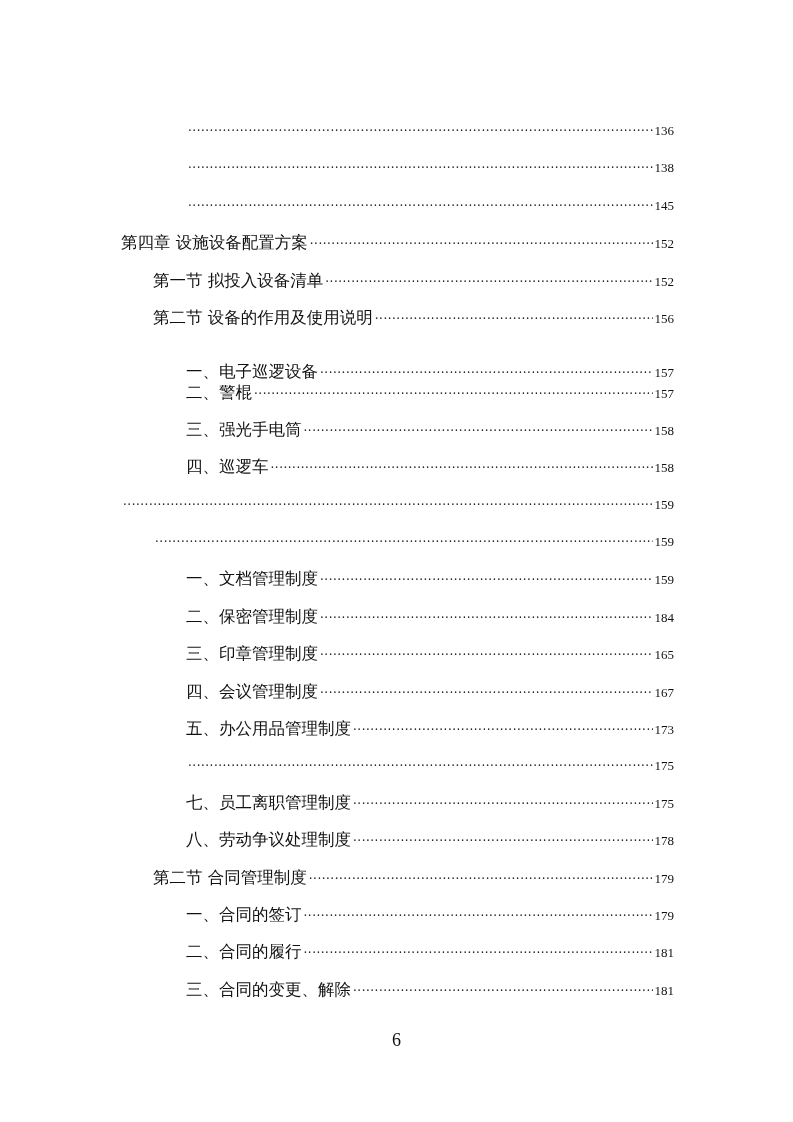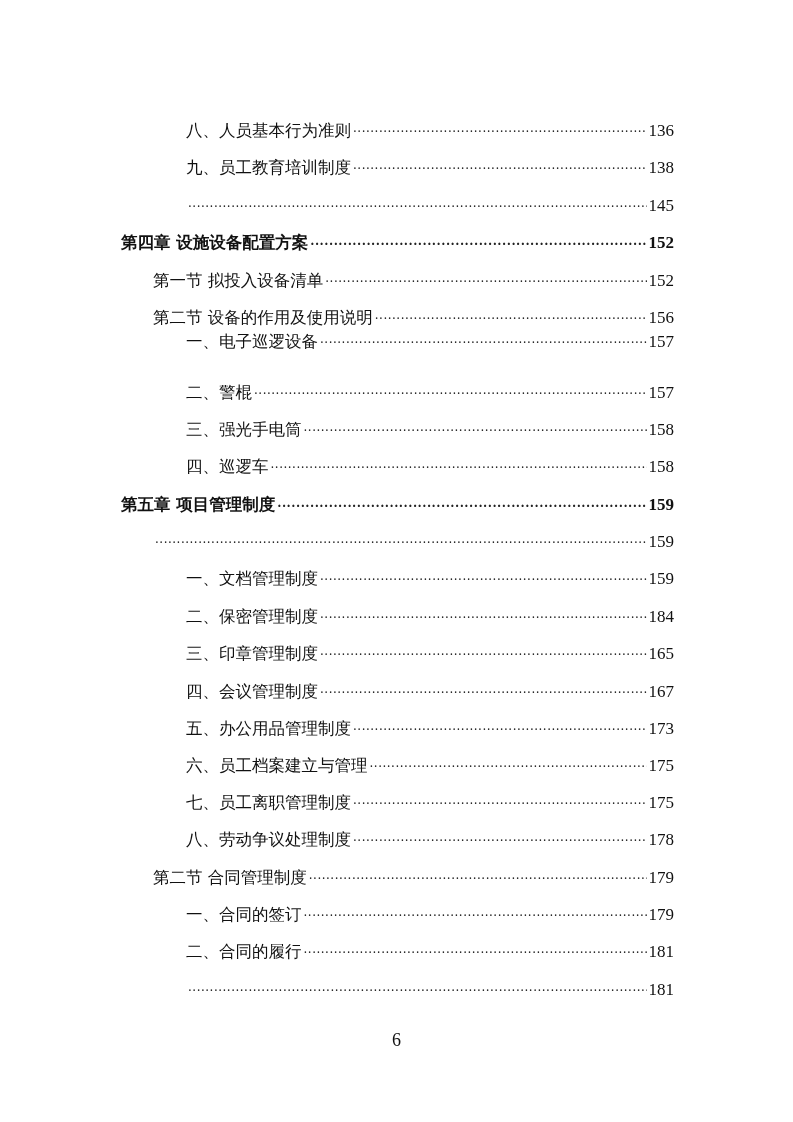--- a/index.html
+++ b/index.html
@@ -26,7 +26,6 @@
 
 <div class="toc">
   <div class="row l3" style="top:116px">
-      <span class="title">八、人员基本行为准则</span>
       <span class="leader"></span>
       <span class="page">136</span>
     </div>

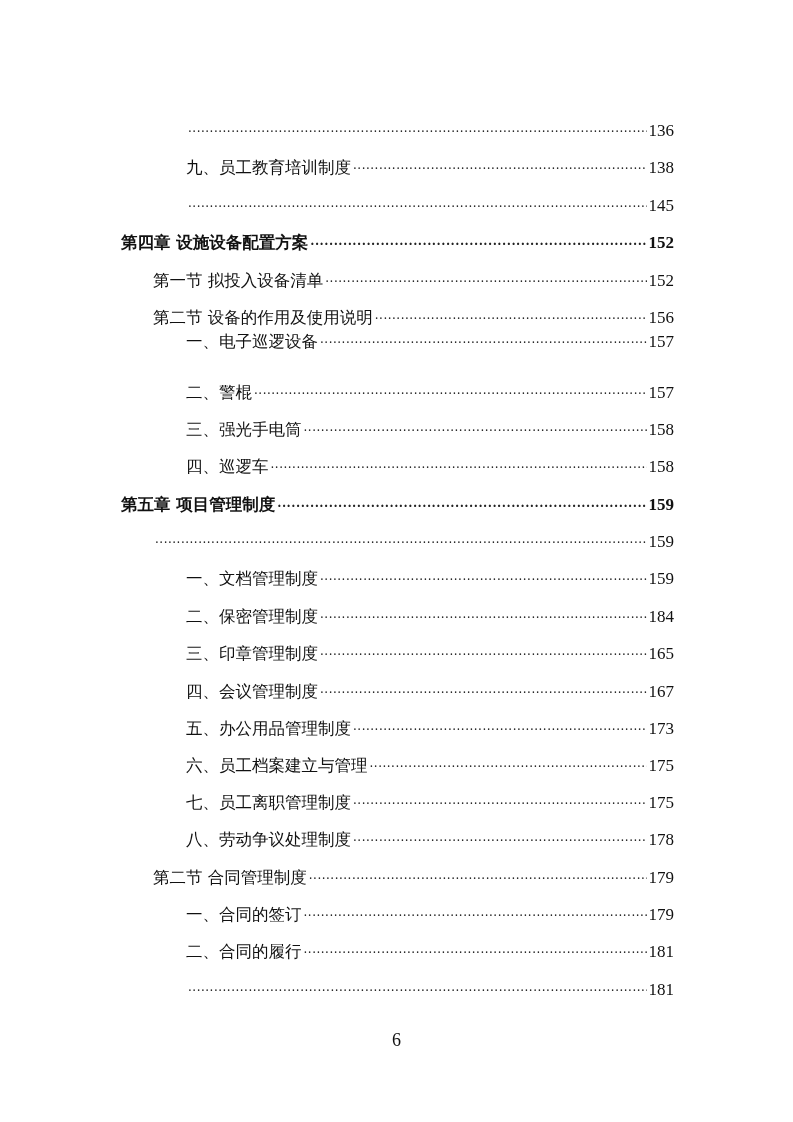--- a/index.html
+++ b/index.html
@@ -17,7 +17,7 @@
   .row .leader::before {
     content: "··································································································································································";
   }
-  .row .page { flex: 0 0 auto; font-family: "Liberation Serif", "DejaVu Serif", serif; font-size: 17px; }
+  .row .page { flex: 0 0 auto; font-family: "Liberation Serif", "DejaVu Serif", serif; font-size: 13px; }
   .footer-page { position: absolute; top: 1030px; left: 0; width: 793px; text-align: center;
                  font-family: "Liberation Serif", serif; font-size: 18px; }
 </style>

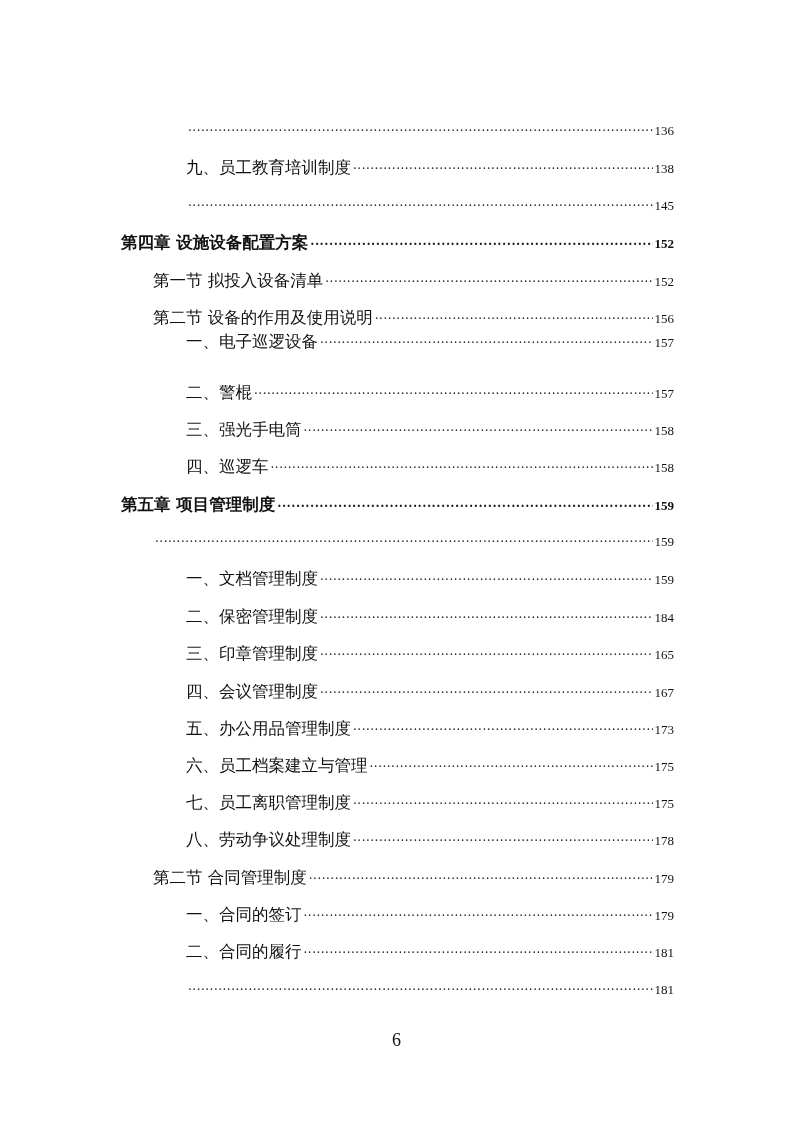--- a/index.html
+++ b/index.html
@@ -30,7 +30,6 @@
       <span class="page">136</span>
     </div>
   <div class="row l3" style="top:153px">
-      <span class="title">九、员工教育培训制度</span>
       <span class="leader"></span>
       <span class="page">138</span>
     </div>

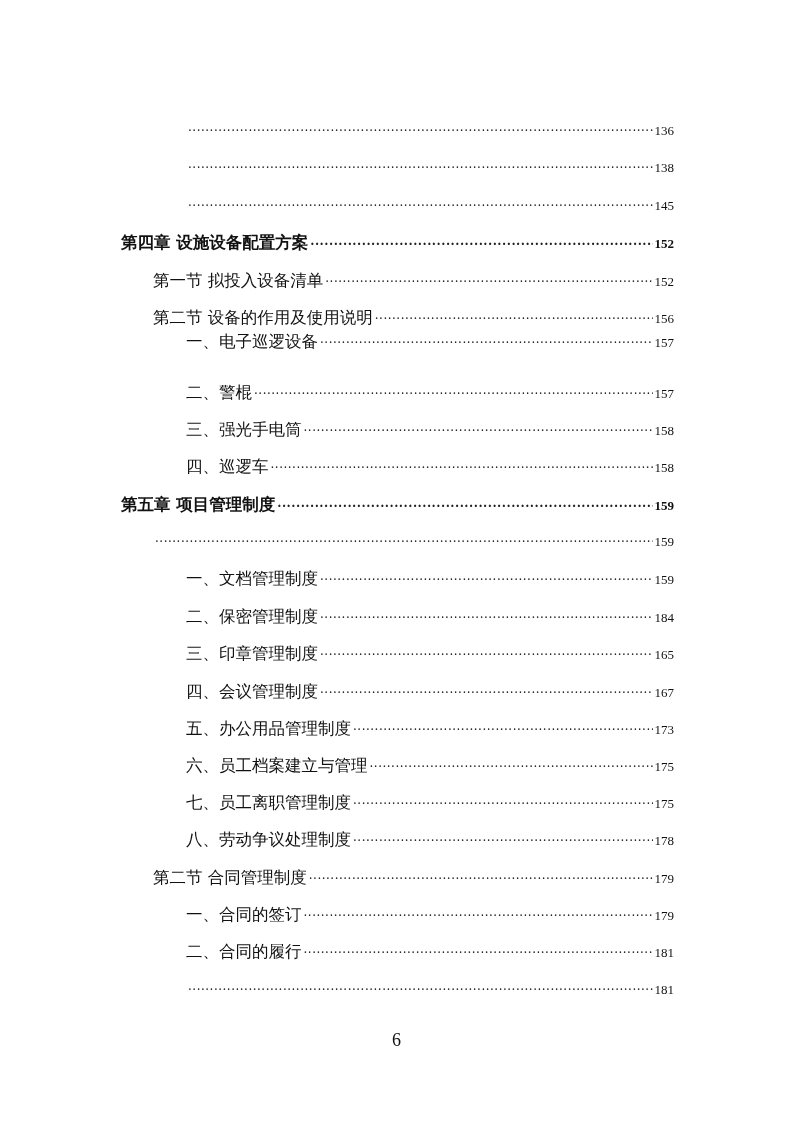--- a/index.html
+++ b/index.html
@@ -8,7 +8,7 @@
   .toc { position: absolute; left: 0; top: 0; width: 793px; }
   .row { position: absolute; height: 30px; display: flex; align-items: baseline;
          font-size: 16.5px; line-height: 30px; white-space: nowrap; }
-  .row.l1 { left: 121px; width: 553px; font-weight: bold; }
+  .row.l1 { left: 121px; width: 553px; font-weight: normal; }
   .row.l2 { left: 153px; width: 521px; }
   .row.l3 { left: 186px; width: 488px; }
   .row .title { flex: 0 0 auto; }

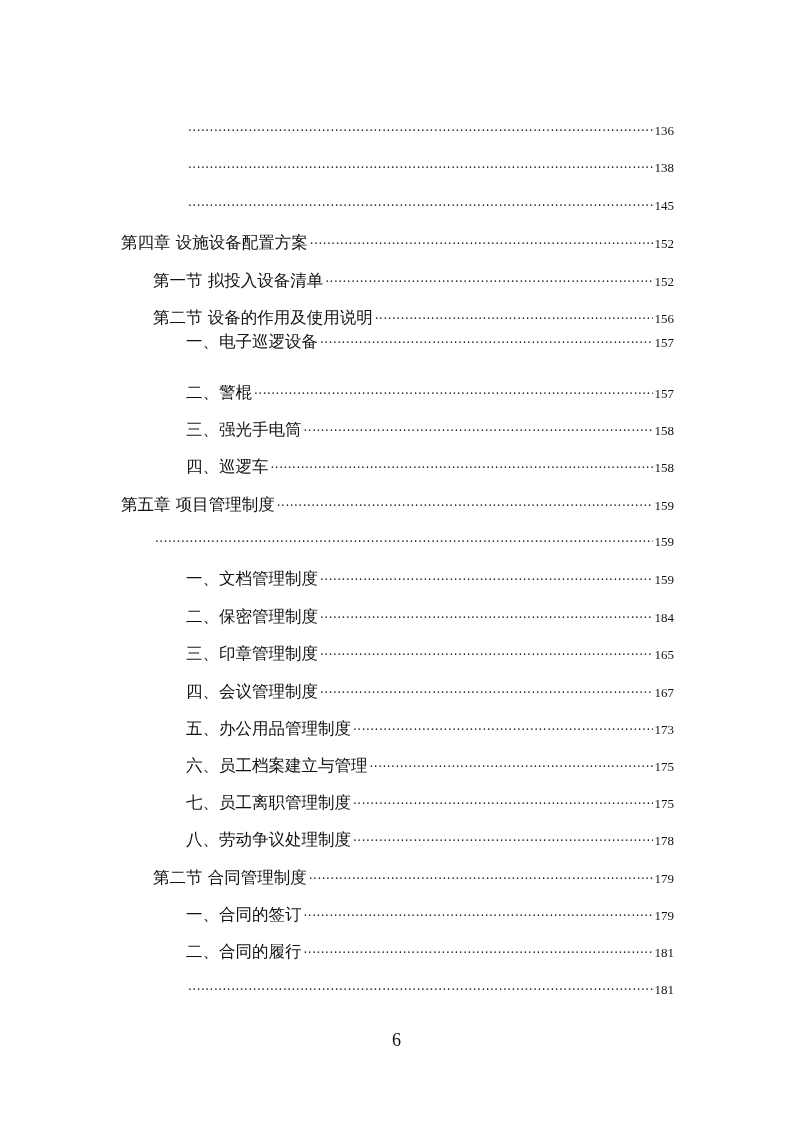--- a/index.html
+++ b/index.html
@@ -52,7 +52,7 @@
       <span class="leader"></span>
       <span class="page">156</span>
     </div>
-  <div class="row l3" style="top:327px">
+  <div class="row l3" style="top:357px">
       <span class="title">一、电子巡逻设备</span>
       <span class="leader"></span>
       <span class="page">157</span>

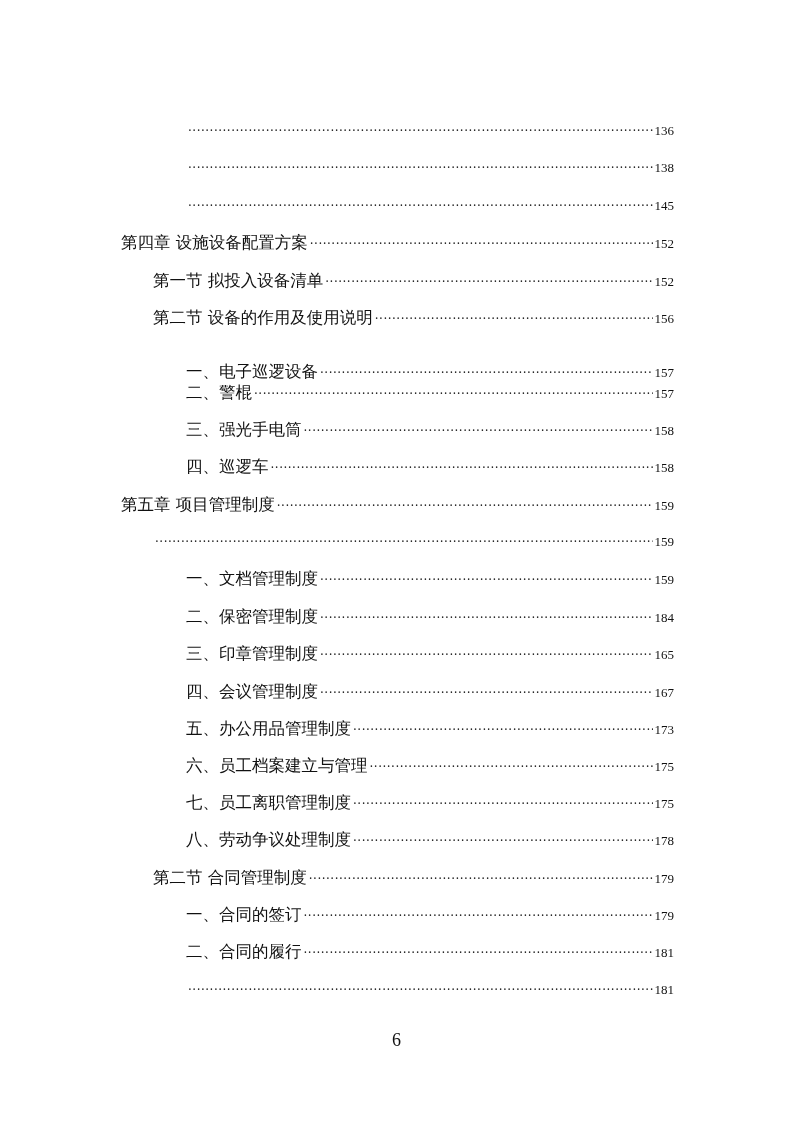--- a/index.html
+++ b/index.html
@@ -73,7 +73,6 @@
       <span class="page">158</span>
     </div>
   <div class="row l1" style="top:490px">
-      <span class="title">第五章  项目管理制度</span>
       <span class="leader"></span>
       <span class="page">159</span>
     </div>

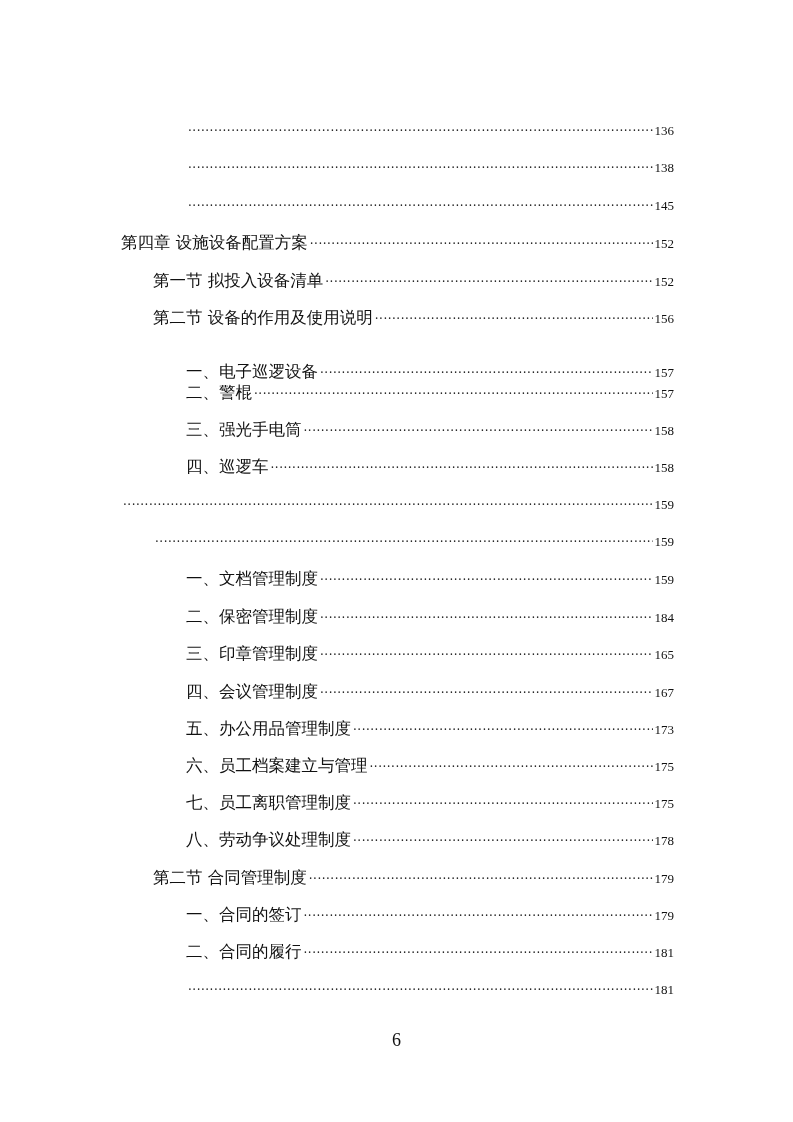--- a/index.html
+++ b/index.html
@@ -106,7 +106,6 @@
       <span class="page">173</span>
     </div>
   <div class="row l3" style="top:751px">
-      <span class="title">六、员工档案建立与管理</span>
       <span class="leader"></span>
       <span class="page">175</span>
     </div>

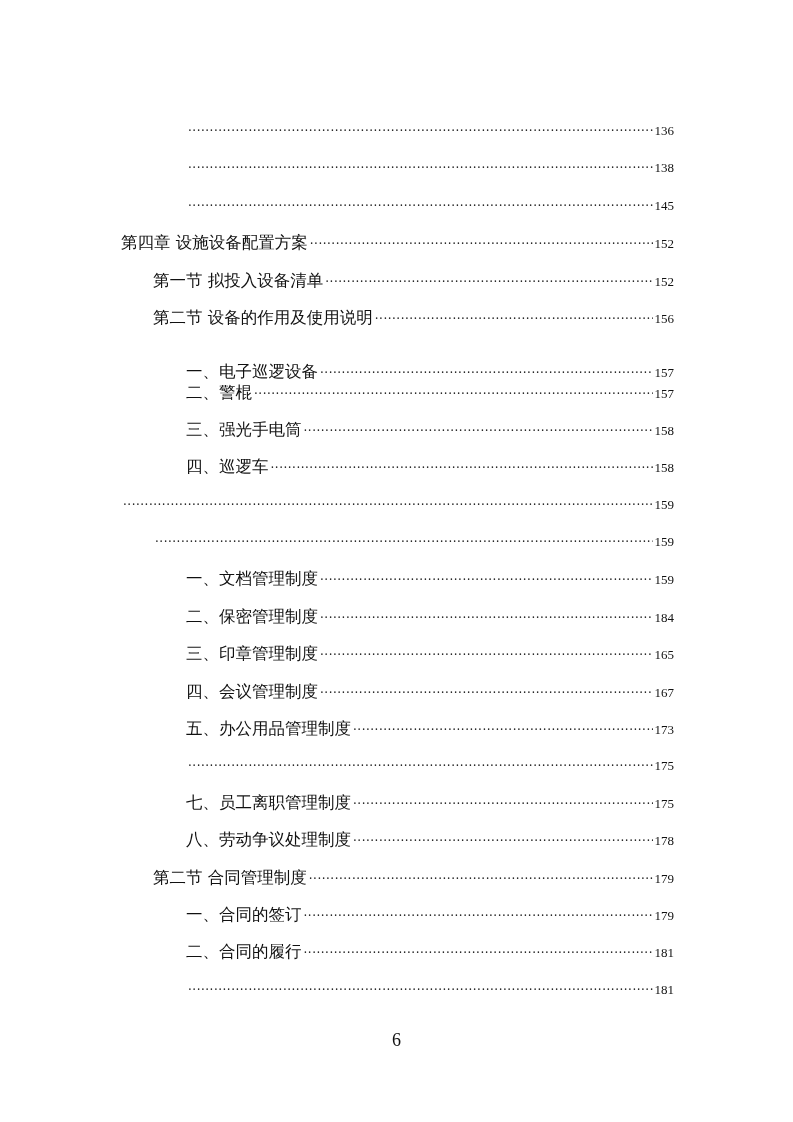--- a/index.html
+++ b/index.html
@@ -135,6 +135,7 @@
       <span class="page">181</span>
     </div>
   <div class="row l3" style="top:975px">
+      <span class="title">三、合同的变更、解除</span>
       <span class="leader"></span>
       <span class="page">181</span>
     </div>

